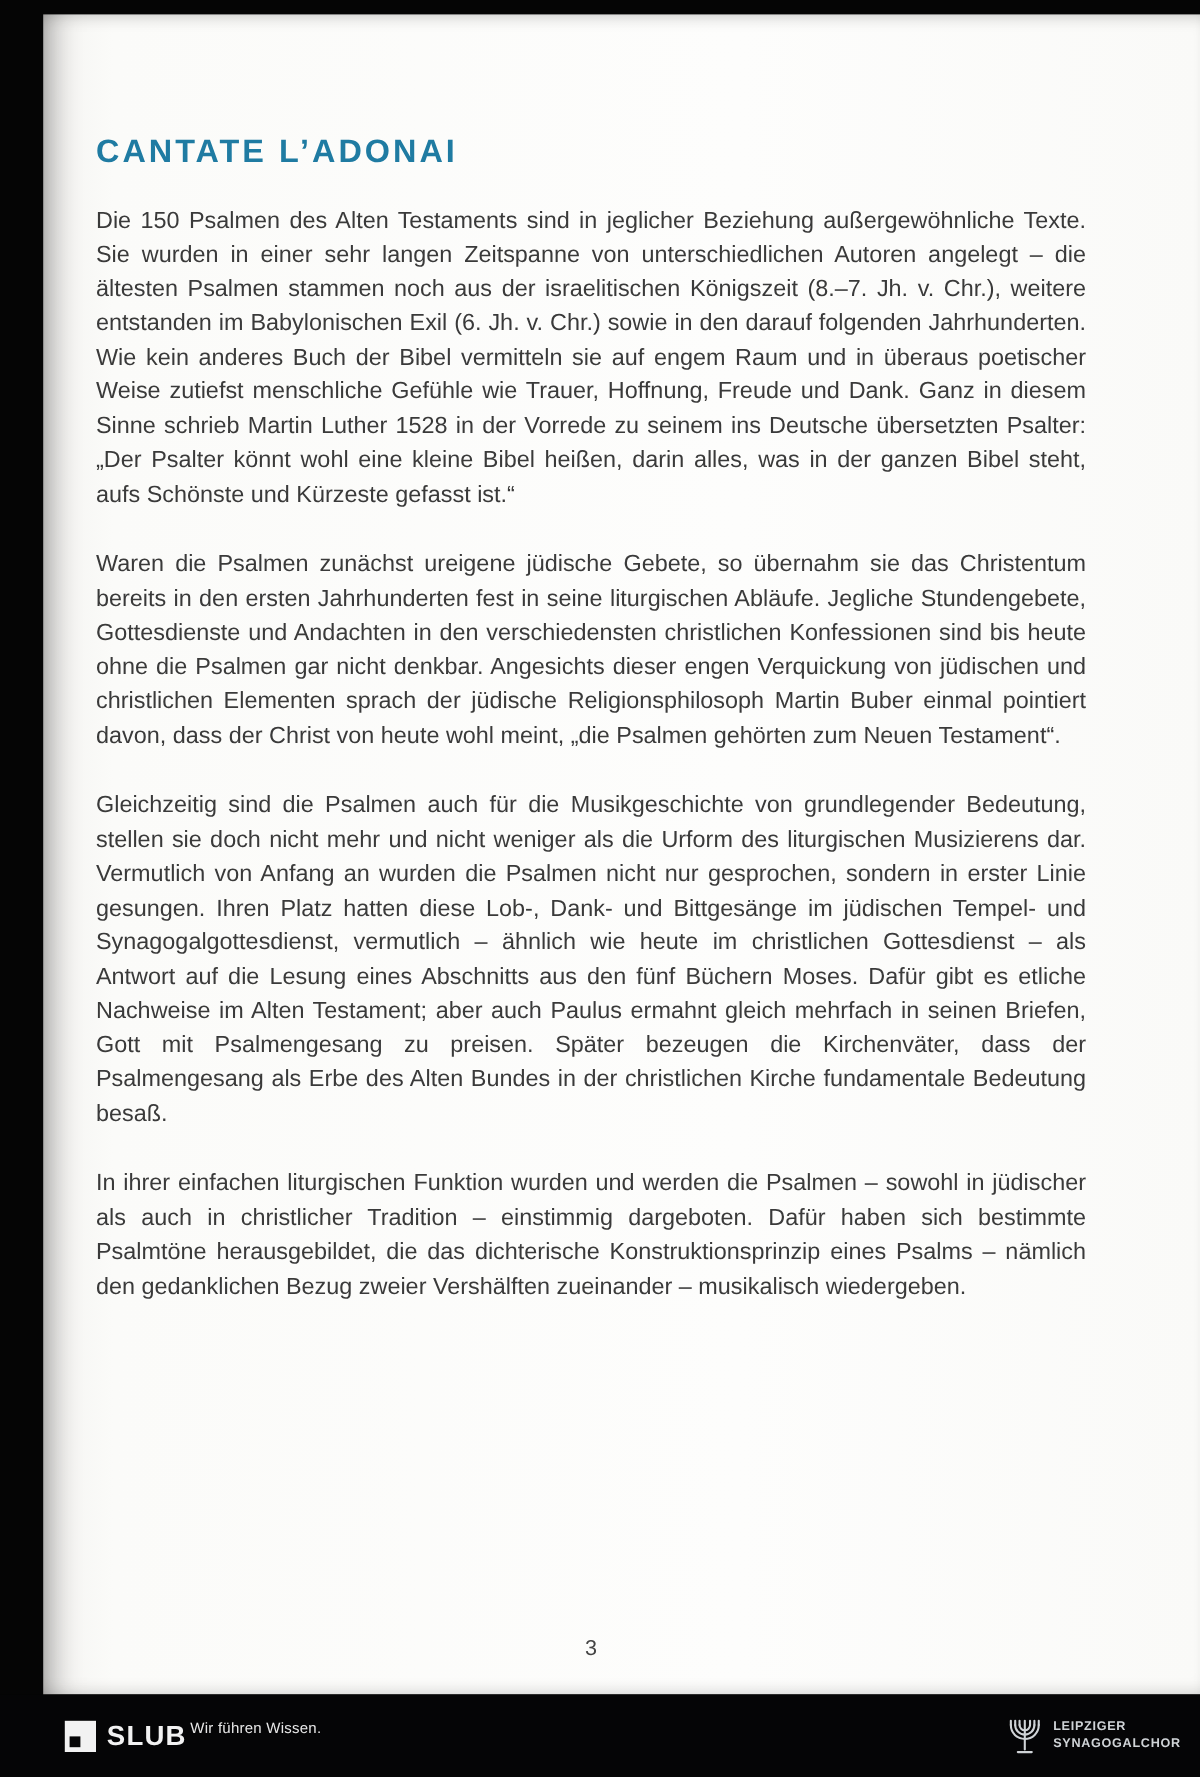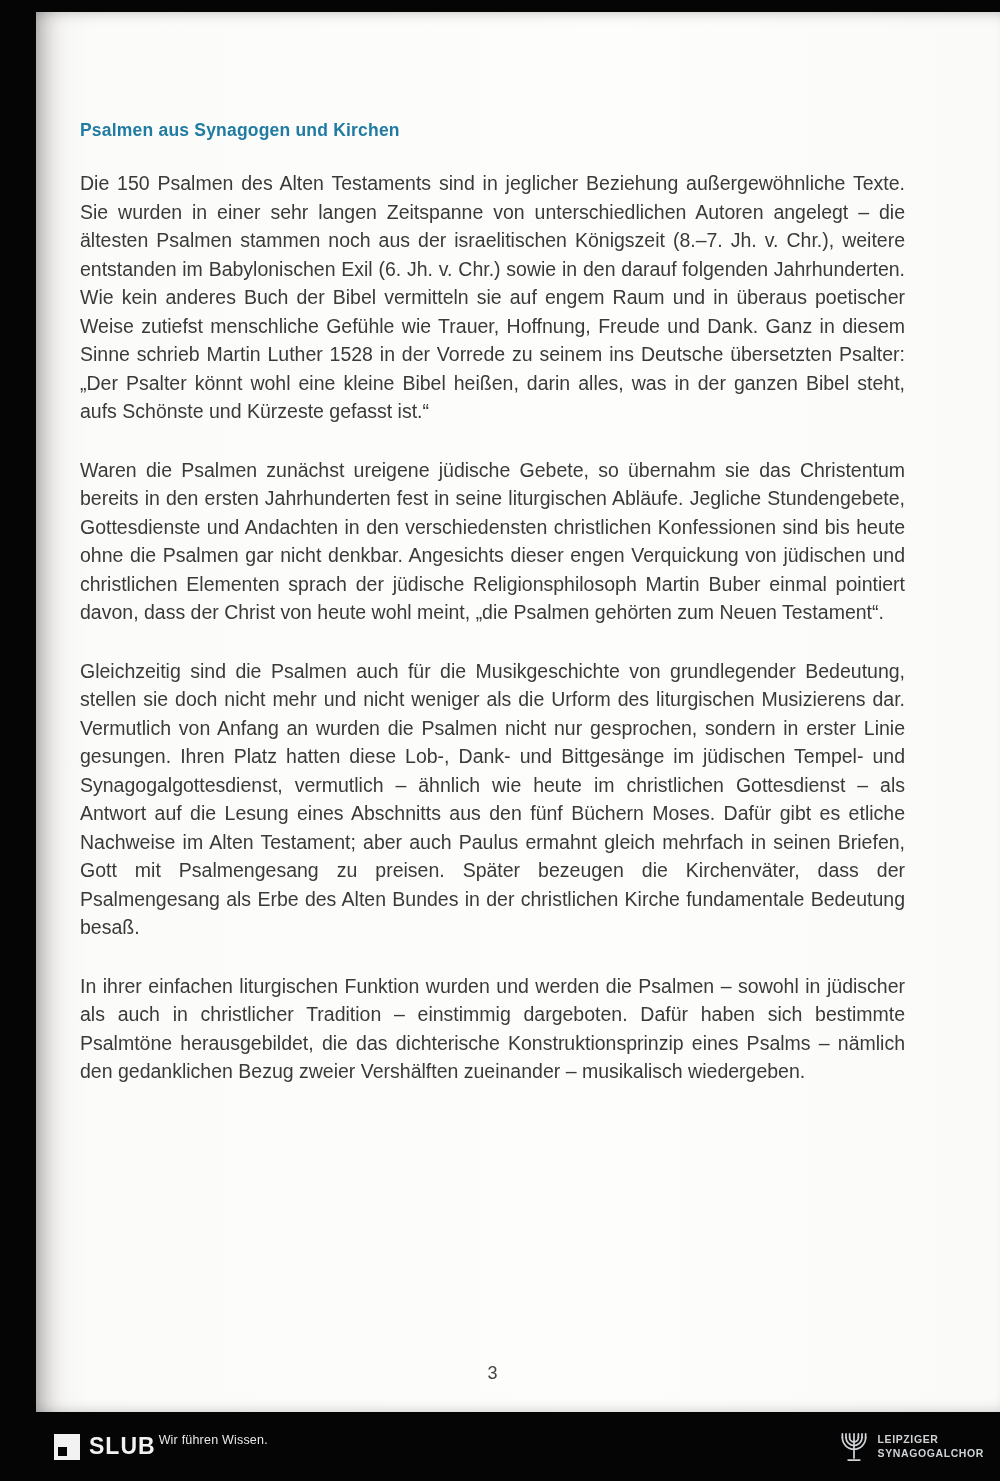--- a/index.html
+++ b/index.html
@@ -150,6 +150,7 @@
 
   <div class="paper">
     <div class="content">
+      <h1 class="title">CANTATE L’ADONAI</h1>
       <h2 class="subtitle">Psalmen aus Synagogen und Kirchen</h2>
 
       <div class="body-text">

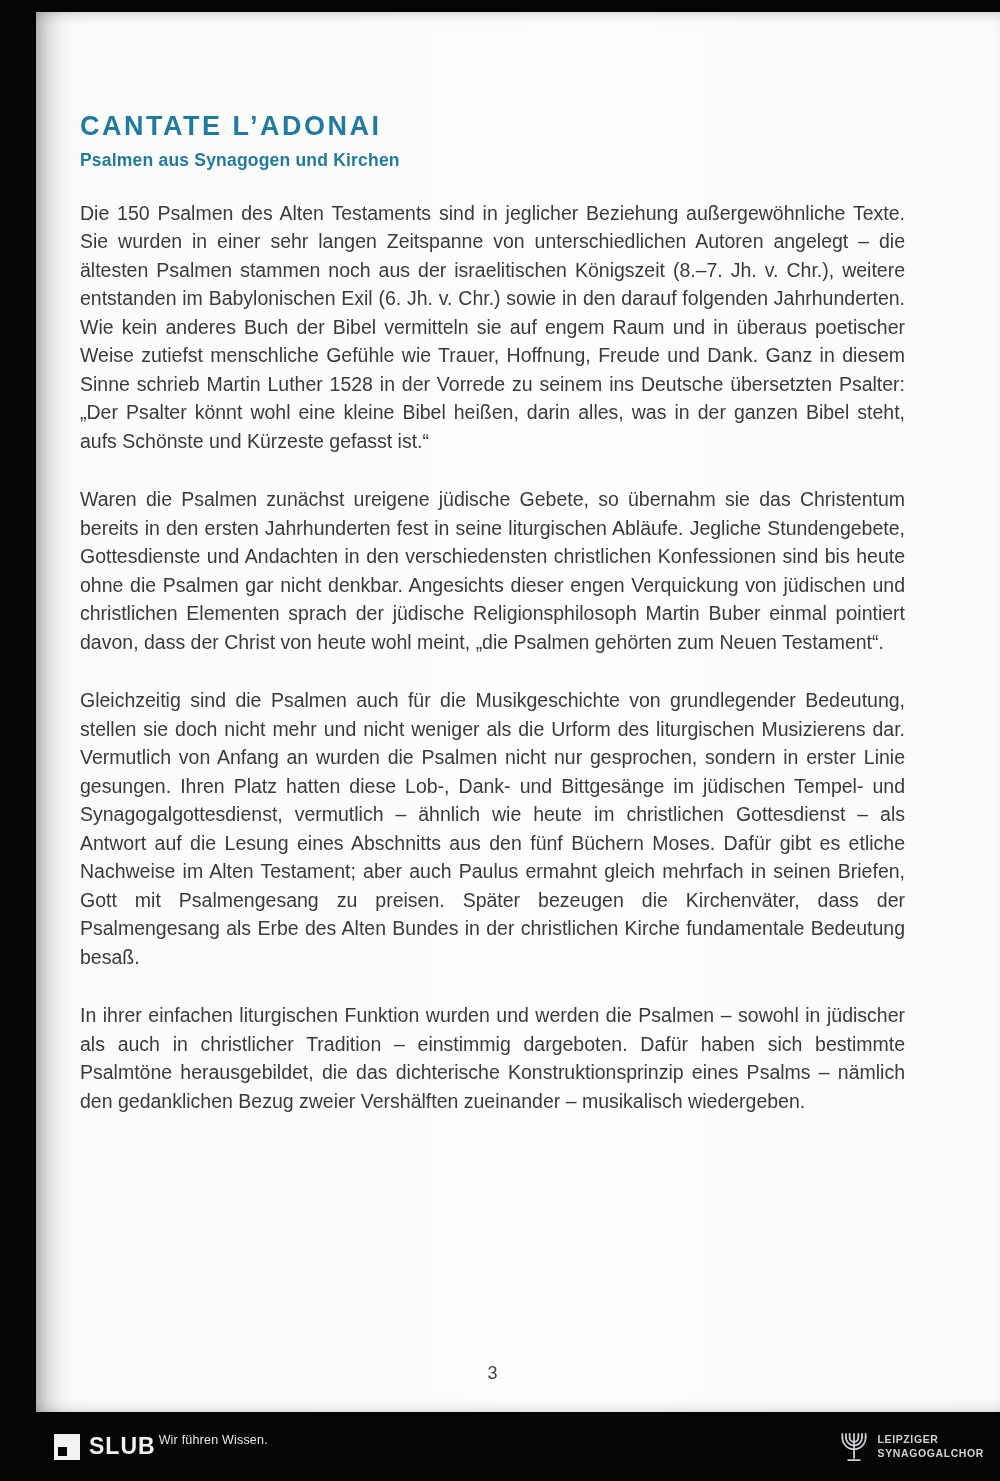--- a/index.html
+++ b/index.html
@@ -151,7 +151,6 @@
   <div class="paper">
     <div class="content">
       <h1 class="title">CANTATE L’ADONAI</h1>
-      <h2 class="subtitle">Psalmen aus Synagogen und Kirchen</h2>
 
       <div class="body-text">
         <p>Die 150 Psalmen des Alten Testaments sind in jeglicher Beziehung außergewöhnliche Texte. Sie wurden in einer sehr langen Zeitspanne von unterschiedlichen Autoren angelegt – die ältesten Psalmen stammen noch aus der israelitischen Königszeit (8.–7. Jh. v. Chr.), weitere entstanden im Babylonischen Exil (6. Jh. v. Chr.) sowie in den darauf folgenden Jahrhunderten. Wie kein anderes Buch der Bibel vermitteln sie auf engem Raum und in überaus poetischer Weise zutiefst menschliche Gefühle wie Trauer, Hoffnung, Freude und Dank. Ganz in diesem Sinne schrieb Martin Luther 1528 in der Vorrede zu seinem ins Deutsche übersetzten Psalter: „Der Psalter könnt wohl eine kleine Bibel heißen, darin alles, was in der ganzen Bibel steht, aufs Schönste und Kürzeste gefasst ist.“</p>

